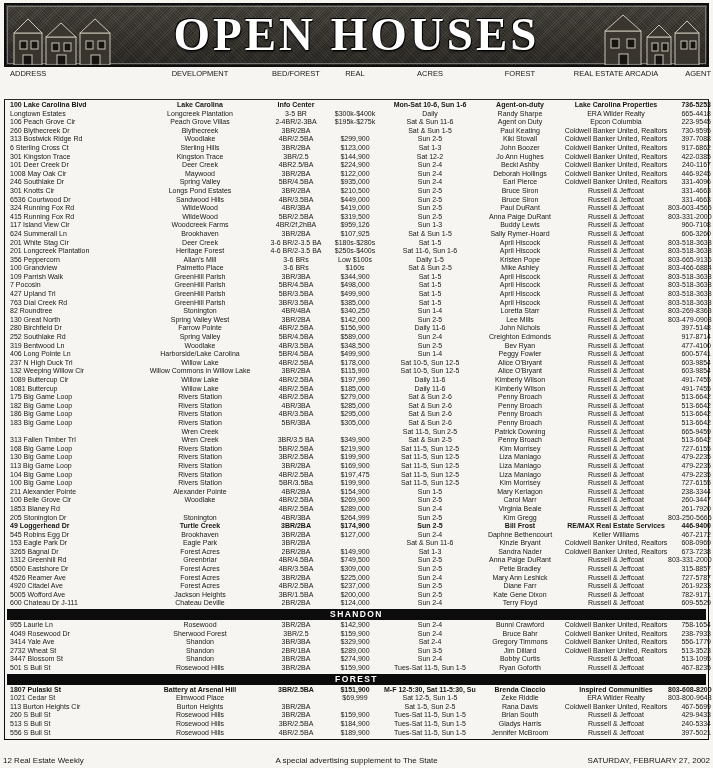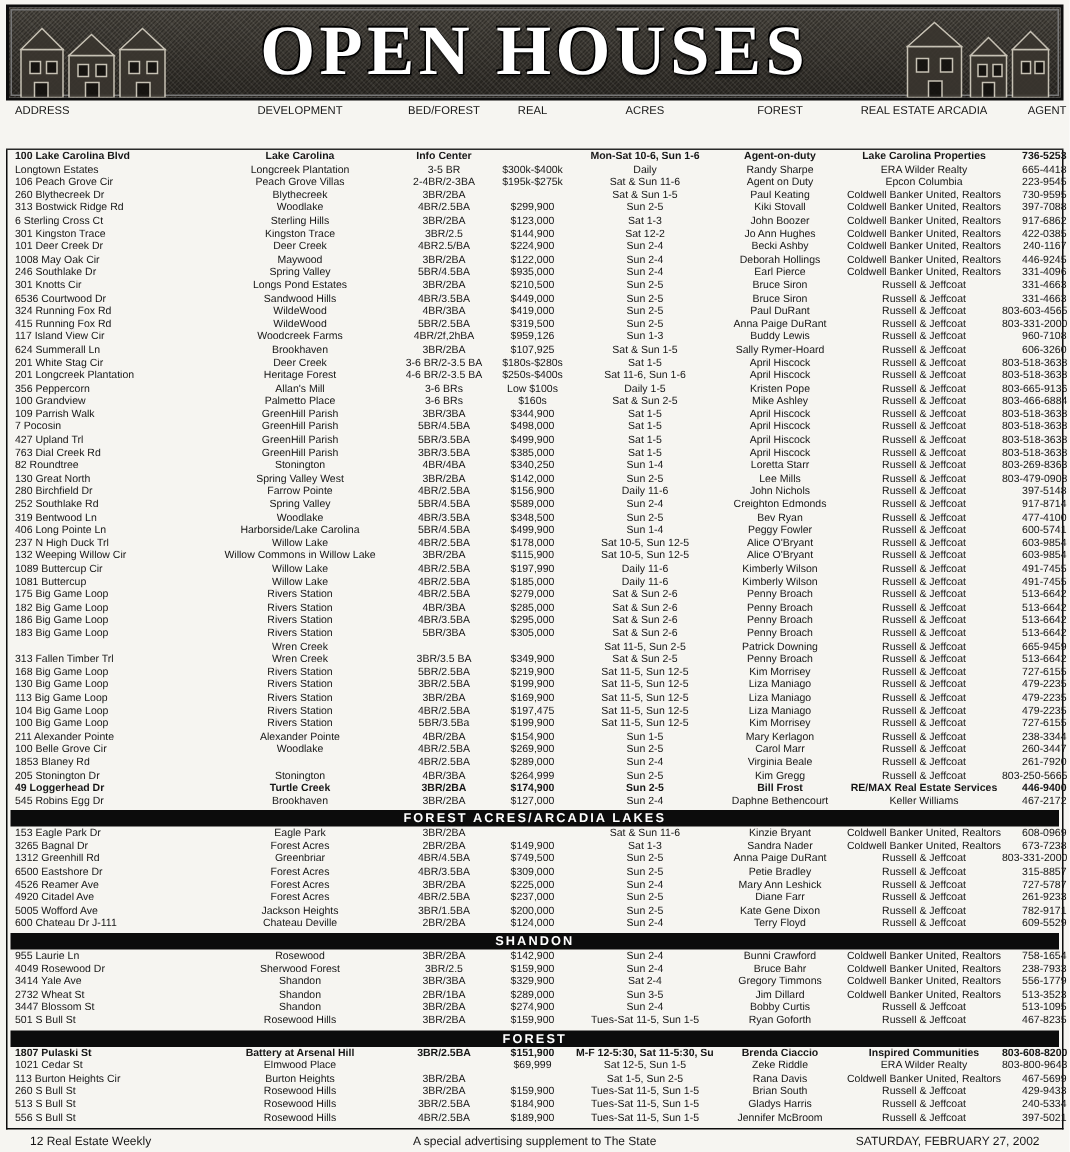--- a/index.html
+++ b/index.html
@@ -637,7 +637,6 @@
         <span class="cell c6">Keller Williams</span>
         <span class="cell c7">467-2172</span>
       </div>
-      <div class="section-bar" style="background: rgb(12, 12, 12);">FOREST ACRES/ARCADIA LAKES</div>
       <div class="lrow">
         <span class="cell c0">153 Eagle Park Dr</span>
         <span class="cell c1">Eagle Park</span>

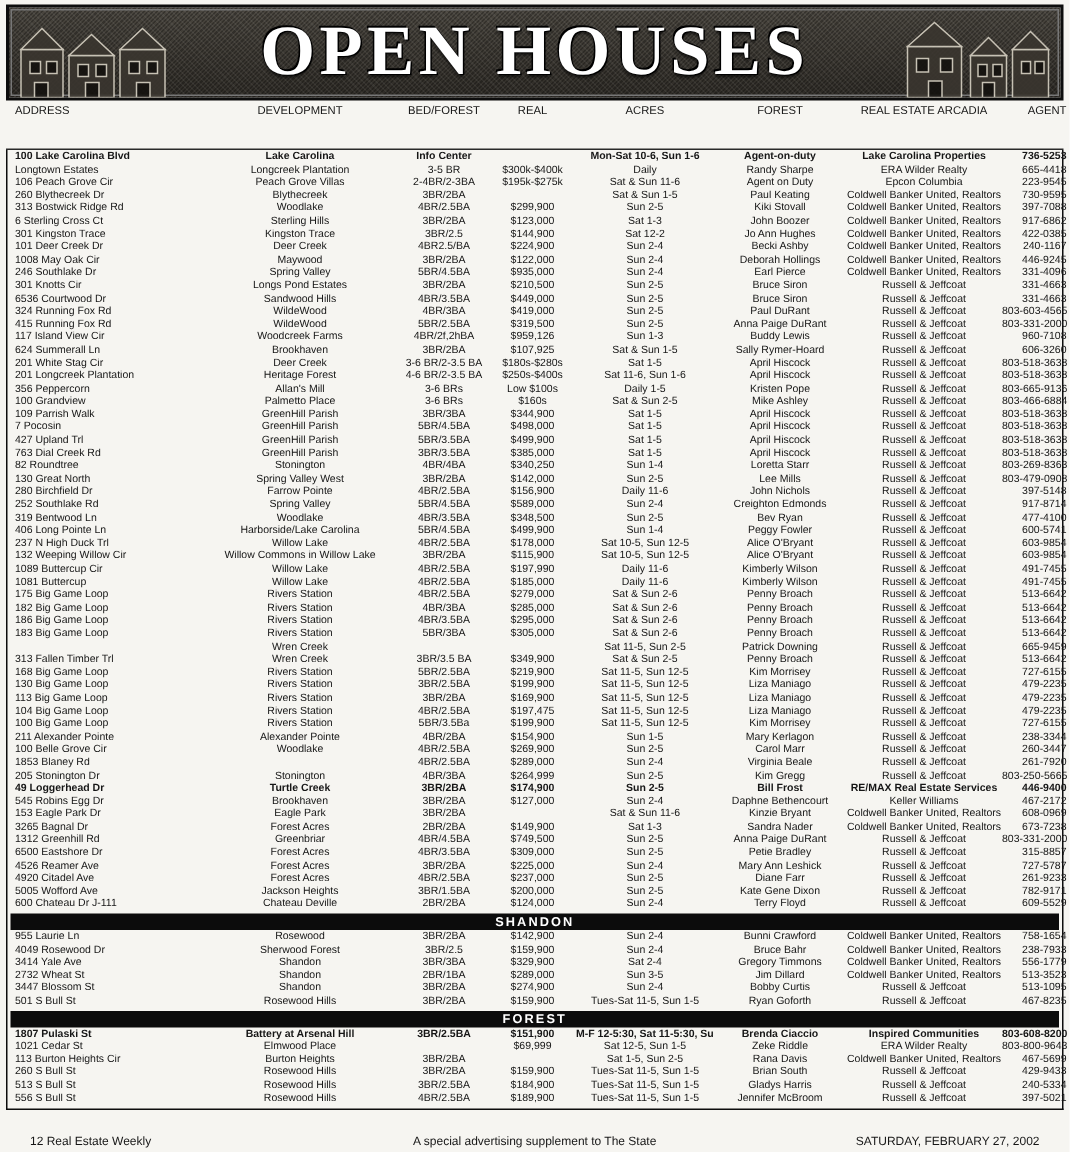--- a/index.html
+++ b/index.html
@@ -63,7 +63,7 @@
   
   .footer{
     position:absolute;left:0;right:0;bottom:3px;display:flex;
-    justify-content:space-between;align-items:center;padding:0 20px;font-size:8px;text-align:right;
+    justify-content:space-between;align-items:center;padding:0 3px;font-size:8px;text-align:right;
   }
   .footer .mid{position:absolute;left:50%;transform:translateX(-50%);}
 </style>

